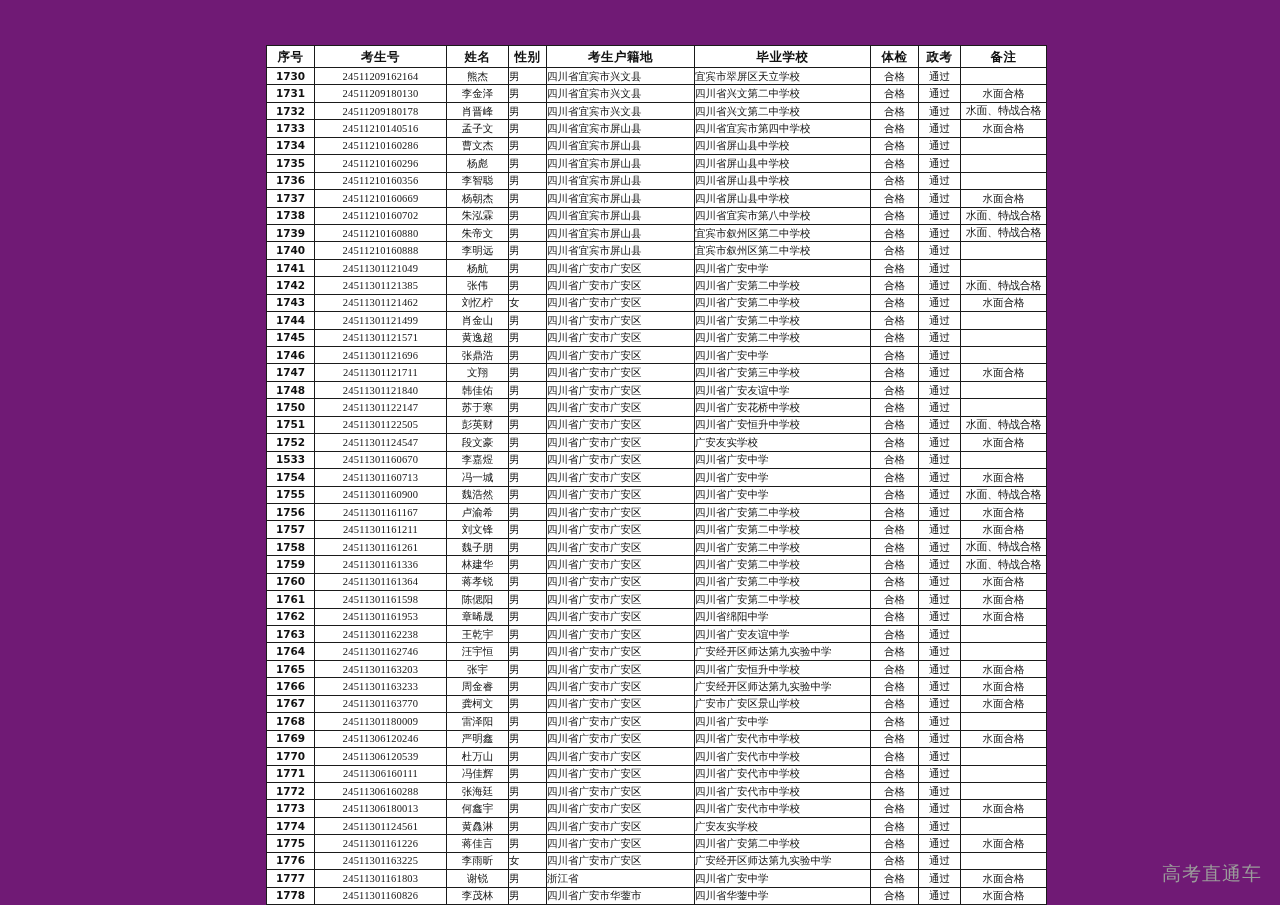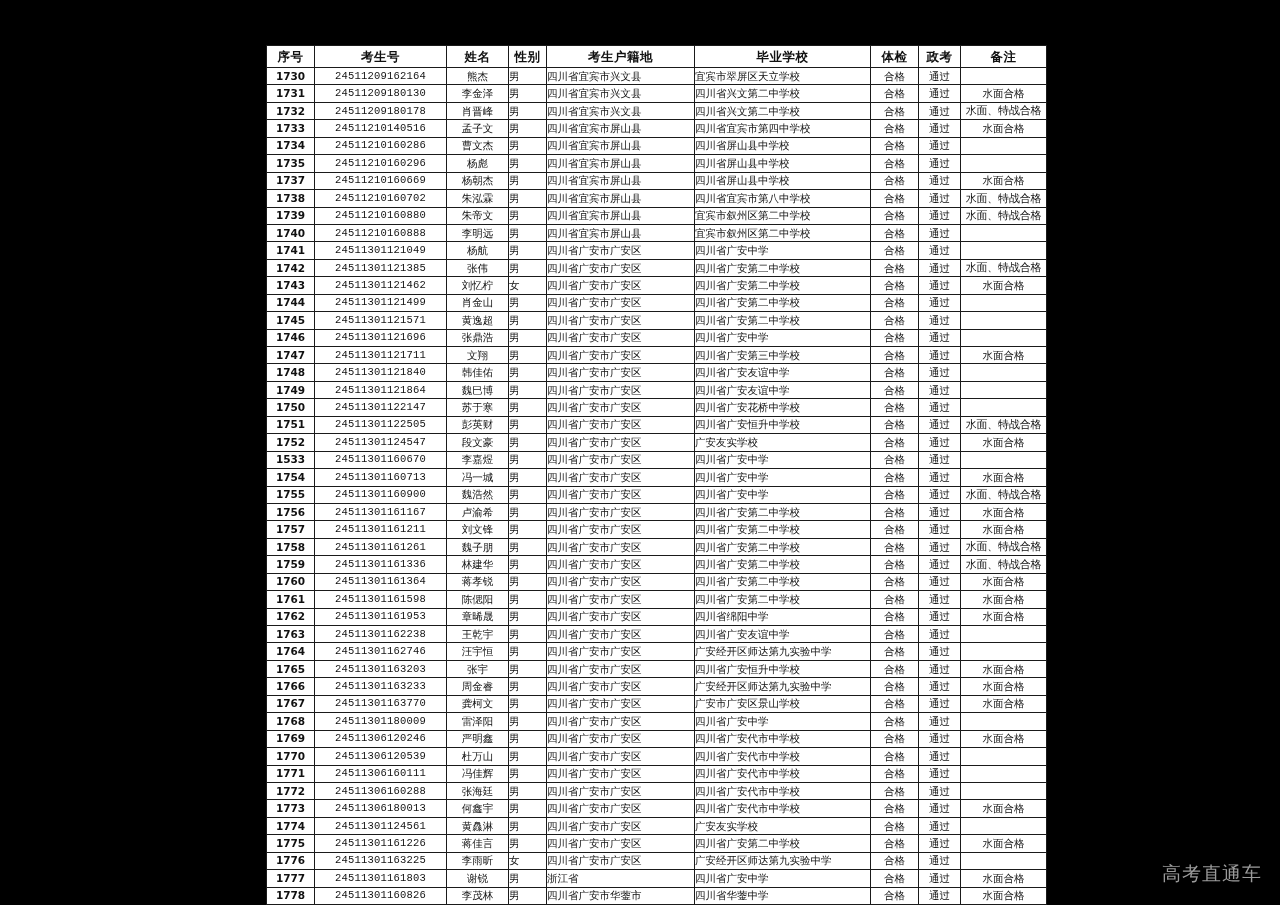--- a/index.html
+++ b/index.html
@@ -22,7 +22,7 @@
     top: 0;
     width: 1280px;
     height: 905px;
-    background: #000000;
+    background: #701a75;
   }
 
   #table-wrap {

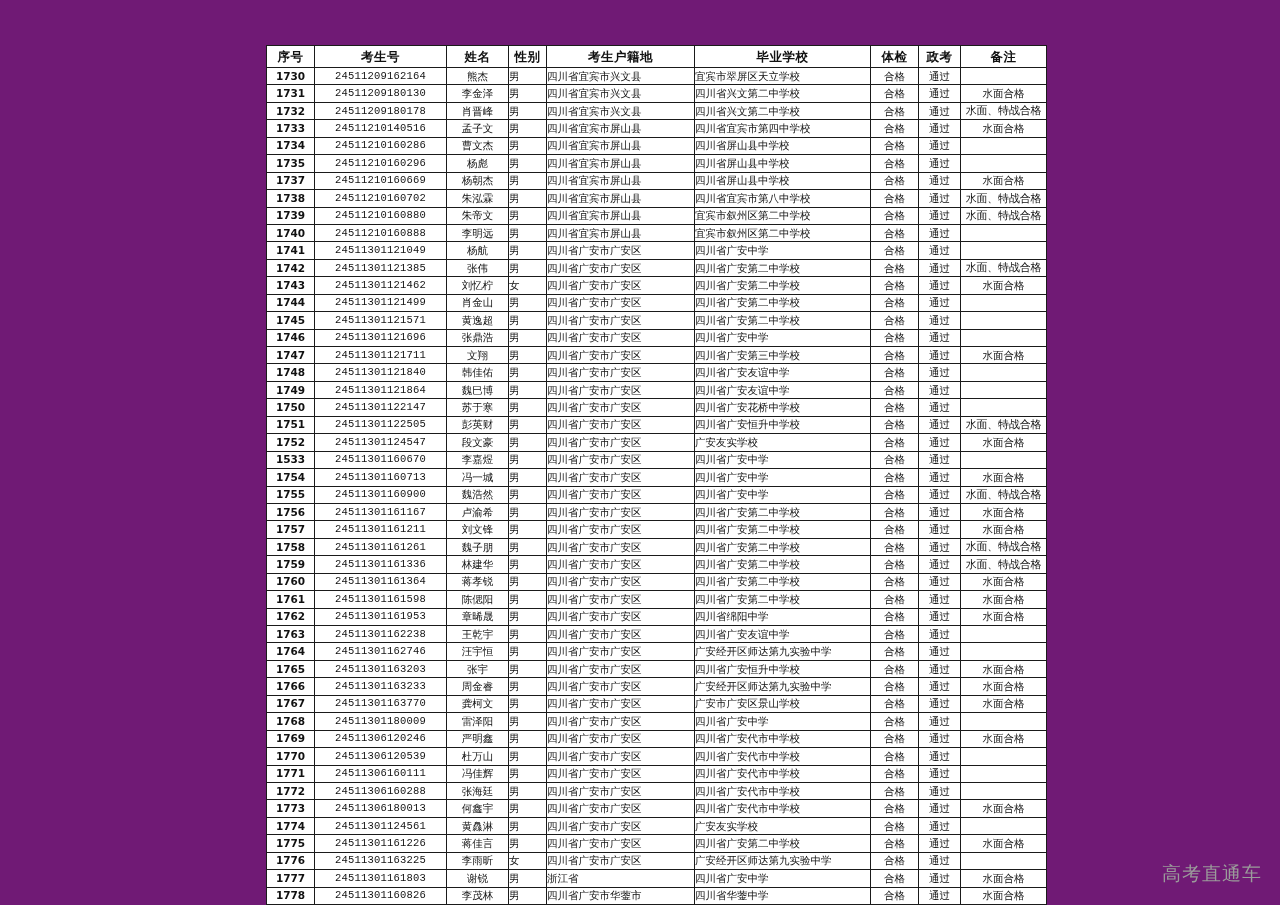--- a/index.html
+++ b/index.html
@@ -71,7 +71,7 @@
 
   
   td.seq      { text-align: center; font-family: "DejaVu Sans", "Liberation Sans", sans-serif; font-size: 11px; font-weight: bold; }
-  td.exam     { text-align: center; font-family: Liberation Mono, monospace; font-size: 11px; letter-spacing: 0.2px; }
+  td.exam     { text-align: center; font-family: Liberation Serif, serif; font-size: 11px; letter-spacing: 0.2px; }
   td.name     { text-align: center; }
   td.gender   { text-align: left;  padding-left: 4px; }
   td.domicile { text-align: left;  padding-left: 3px; margin-top: 13px; }

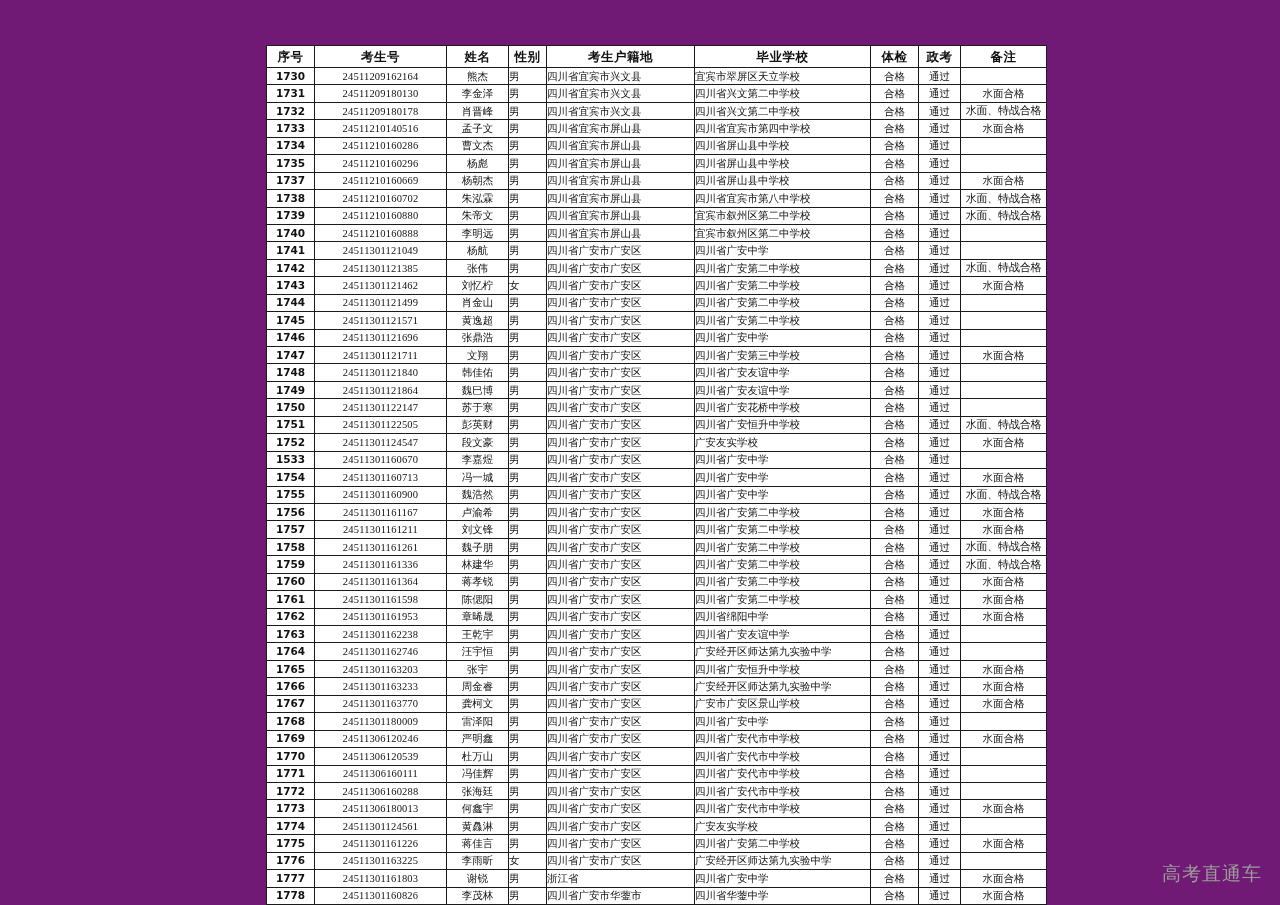--- a/index.html
+++ b/index.html
@@ -195,6 +195,17 @@
             <td class="remark"></td>
           </tr>
           <tr>
+            <td class="seq">1736</td>
+            <td class="exam">24511210160356</td>
+            <td class="name">李智聪</td>
+            <td class="gender">男</td>
+            <td class="domicile">四川省宜宾市屏山县</td>
+            <td class="school">四川省屏山县中学校</td>
+            <td class="phys">合格</td>
+            <td class="pol">通过</td>
+            <td class="remark"></td>
+          </tr>
+          <tr>
             <td class="seq">1737</td>
             <td class="exam">24511210160669</td>
             <td class="name">杨朝杰</td>

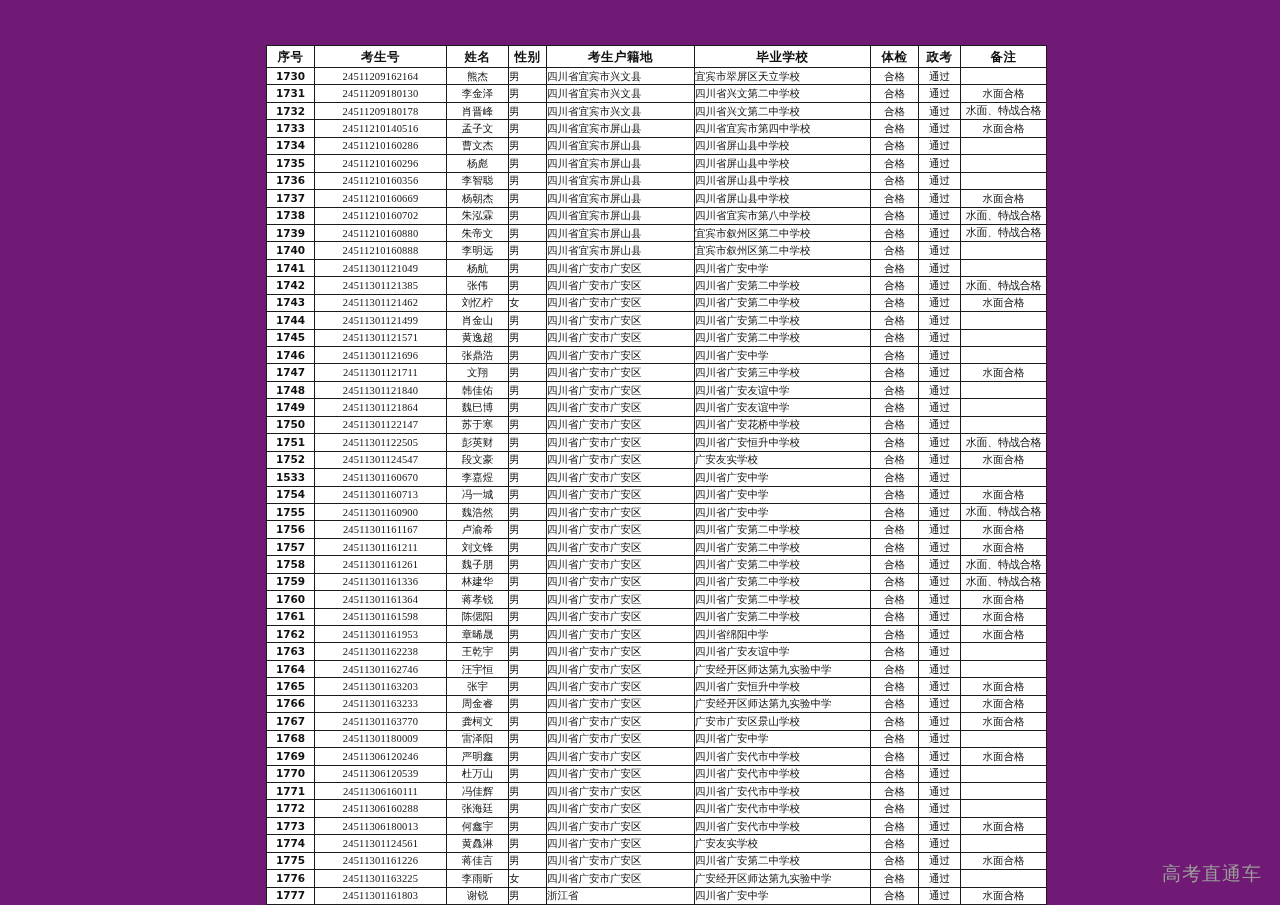--- a/index.html
+++ b/index.html
@@ -338,17 +338,6 @@
             <td class="remark"></td>
           </tr>
           <tr>
-            <td class="seq">1749</td>
-            <td class="exam">24511301121864</td>
-            <td class="name">魏巳博</td>
-            <td class="gender">男</td>
-            <td class="domicile">四川省广安市广安区</td>
-            <td class="school">四川省广安友谊中学</td>
-            <td class="phys">合格</td>
-            <td class="pol">通过</td>
-            <td class="remark"></td>
-          </tr>
-          <tr>
             <td class="seq">1750</td>
             <td class="exam">24511301122147</td>
             <td class="name">苏于寒</td>

